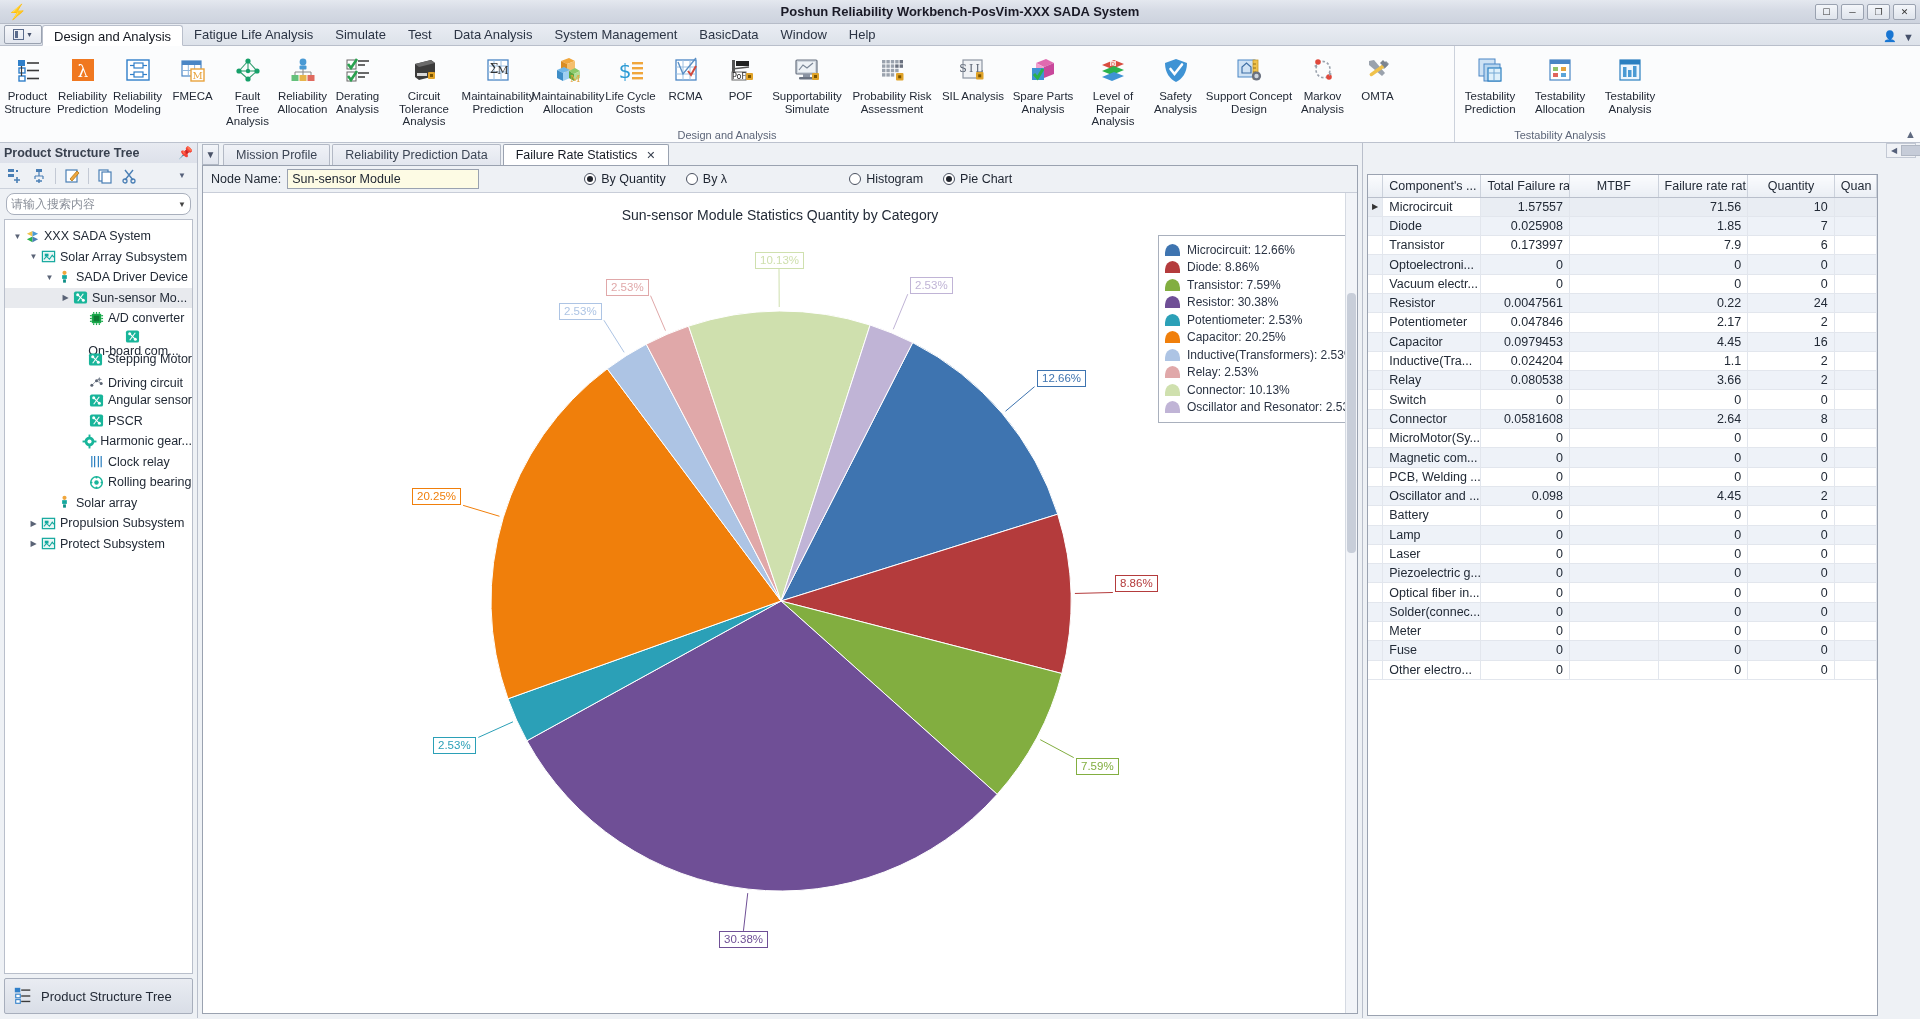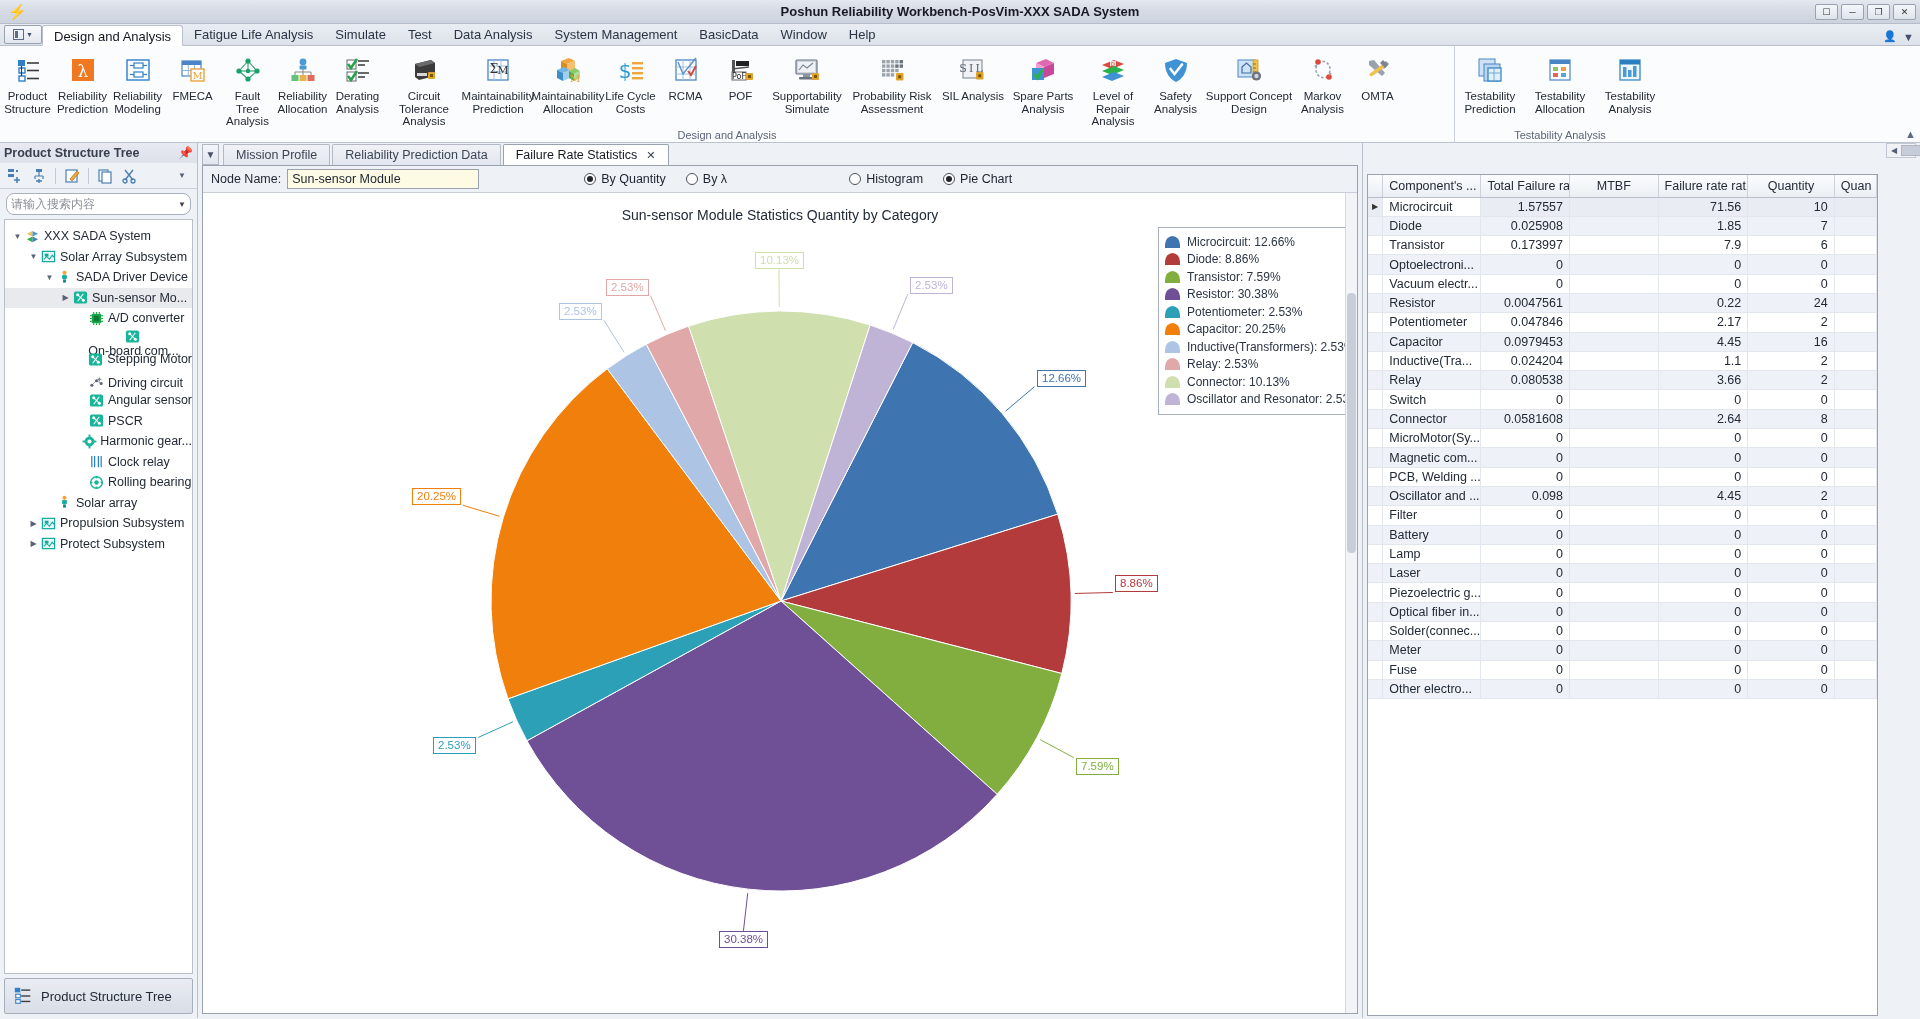--- a/index.html
+++ b/index.html
@@ -172,7 +172,7 @@
     font-size:14px; color:#222a36;
   }
   #legendbox {
-    position:absolute; left:955px; top:34px;
+    position:absolute; left:955px; top:42px;
     border:1px solid #a9b0bd; background:#fff; padding:5px 7px 6px 6px;
     display:flex; flex-direction:column; gap:0px;
   }

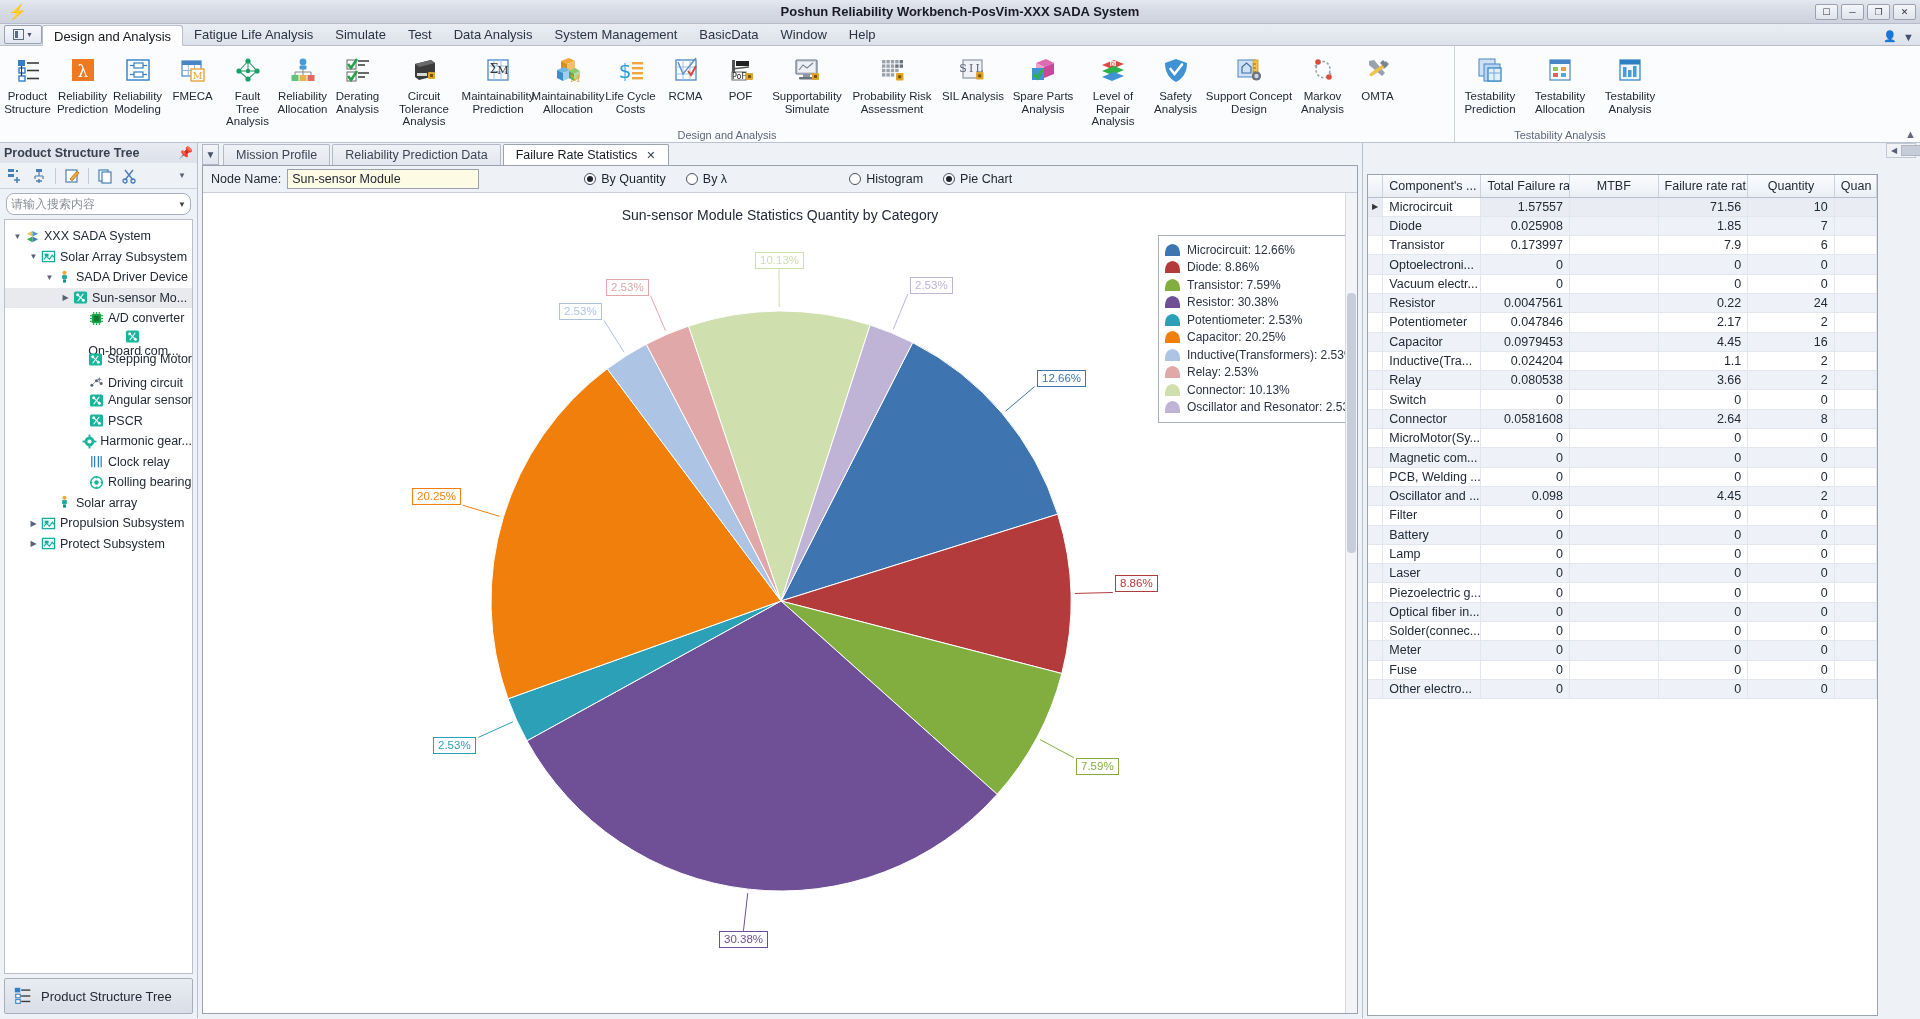--- a/index.html
+++ b/index.html
@@ -1214,15 +1214,6 @@
             </tr>
             <tr>
               <td class="marker"></td>
-              <td class="nm">Filter</td>
-              <td class="num">0</td>
-              <td class=""></td>
-              <td class="num">0</td>
-              <td class="num">0</td>
-              <td class=""></td>
-            </tr>
-            <tr>
-              <td class="marker"></td>
               <td class="nm">Battery</td>
               <td class="num">0</td>
               <td class=""></td>

